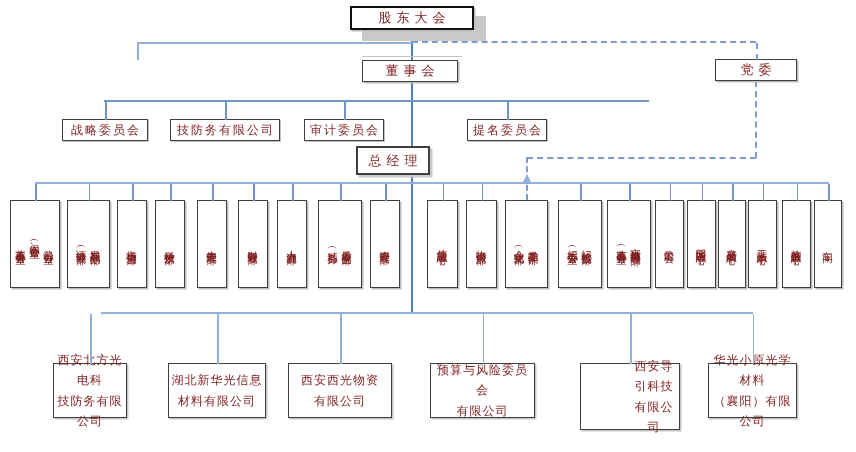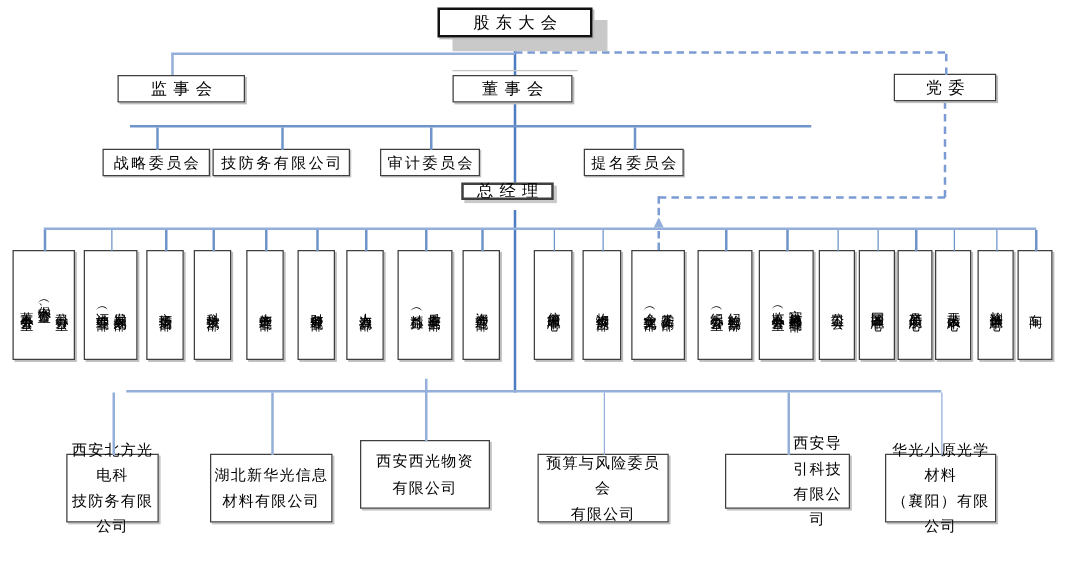--- a/index.html
+++ b/index.html
@@ -5,7 +5,7 @@
   html,body{margin:0;padding:0;background:#fff;}
   .stage{
     position:relative;width:856px;height:452px;background:#fff;overflow:hidden;
-    font-family:"DejaVu Serif","Liberation Serif",serif;color:#000000;
+    font-family:"DejaVu Serif","Liberation Serif",serif;color:#7f1d1d;
     --blue-dark:#4d7cc0;--blue-mid:#6e94c9;--blue-light:#94afd9;--dash:#7b9bd4;
     --border:#3f3f3f;--shadow:#c9c9c9;
   }

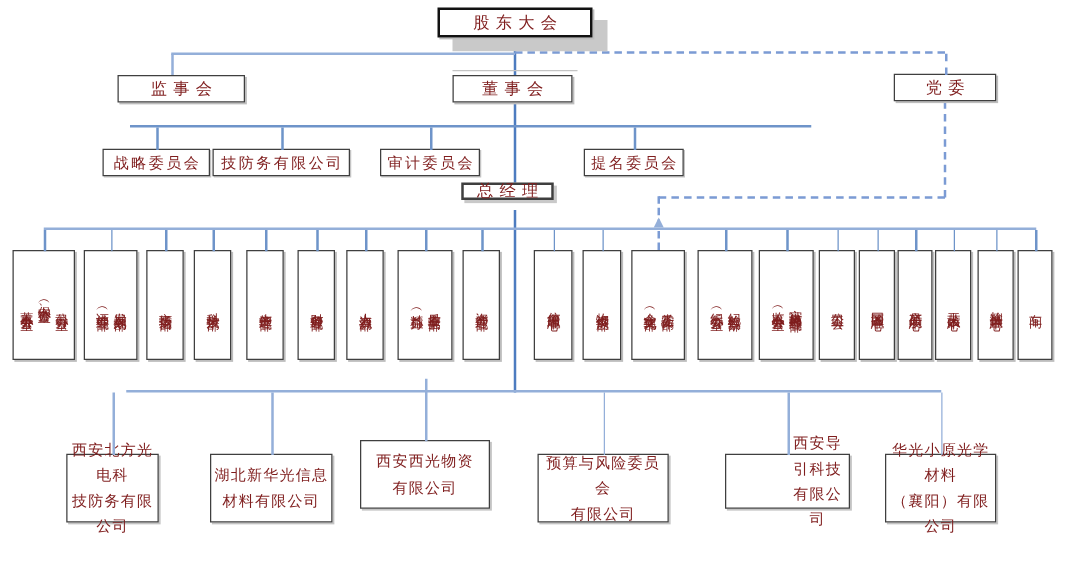--- a/index.html
+++ b/index.html
@@ -57,7 +57,6 @@
   <div class="shadow-rect" style="left:362px;top:16px;width:124px;height:25px;"></div>
   <div class="box lvl top" style="left:350px;top:6px;width:124px;height:24px;">股东大会</div>
 
-  <div class="box lvl" style="left:94px;top:60px;width:102px;height:22px;">监事会</div>
   <div class="box lvl" style="left:362px;top:60px;width:96px;height:22px;">董事会</div>
   <div class="box lvl party" style="left:715px;top:59px;width:82px;height:22px;">党委</div>
 

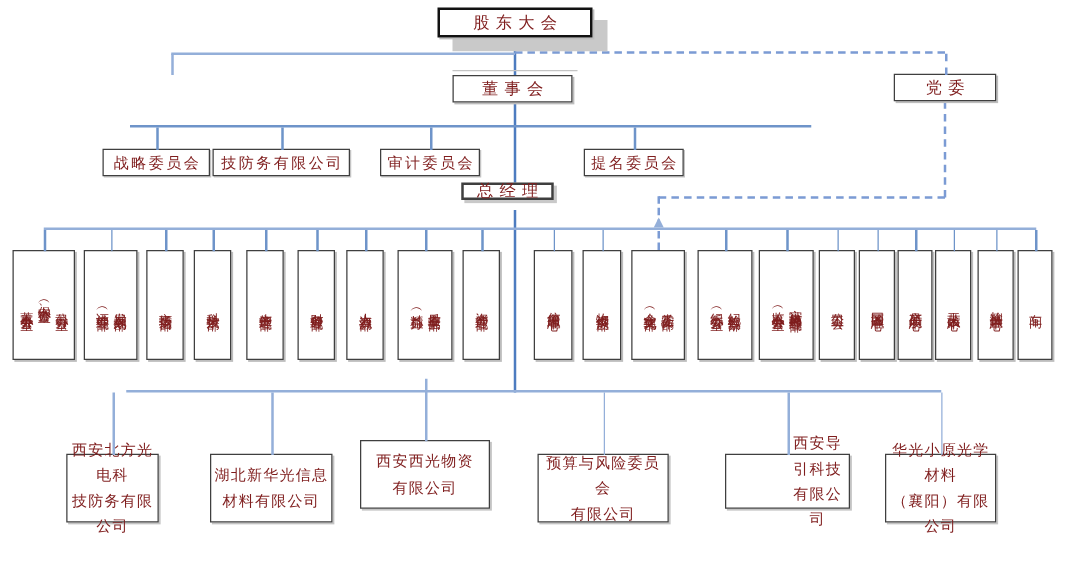--- a/index.html
+++ b/index.html
@@ -60,7 +60,7 @@
   <div class="box lvl" style="left:362px;top:60px;width:96px;height:22px;">董事会</div>
   <div class="box lvl party" style="left:715px;top:59px;width:82px;height:22px;">党委</div>
 
-  <div class="box cmt" style="left:62px;top:119px;width:86px;height:22px;margin-left:20px;">战略委员会</div>
+  <div class="box cmt" style="left:62px;top:119px;width:86px;height:22px;">战略委员会</div>
   <div class="box cmt" style="left:170px;top:119px;width:110px;height:22px;">技防务有限公司</div>
   <div class="box cmt" style="left:304px;top:119px;width:80px;height:22px;">审计委员会</div>
   <div class="box cmt" style="left:467px;top:119px;width:80px;height:22px;">提名委员会</div>

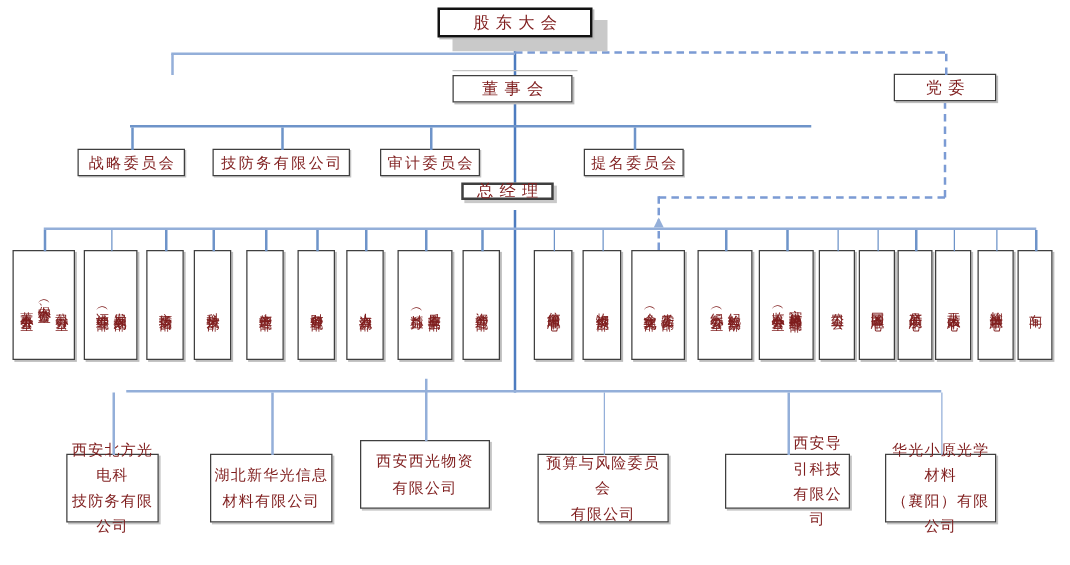--- a/index.html
+++ b/index.html
@@ -65,7 +65,7 @@
   <div class="box cmt" style="left:304px;top:119px;width:80px;height:22px;">审计委员会</div>
   <div class="box cmt" style="left:467px;top:119px;width:80px;height:22px;">提名委员会</div>
 
-  <div class="box lvl gm" style="left:369px;top:146px;width:74px;height:14px;">总经理</div>
+  <div class="box lvl gm" style="left:356px;top:146px;width:74px;height:29px;">总经理</div>
 
   <div class="box dept" style="left:10px;top:200px;width:50px;height:88px;"><span>公司办公室
 （保密办公室、

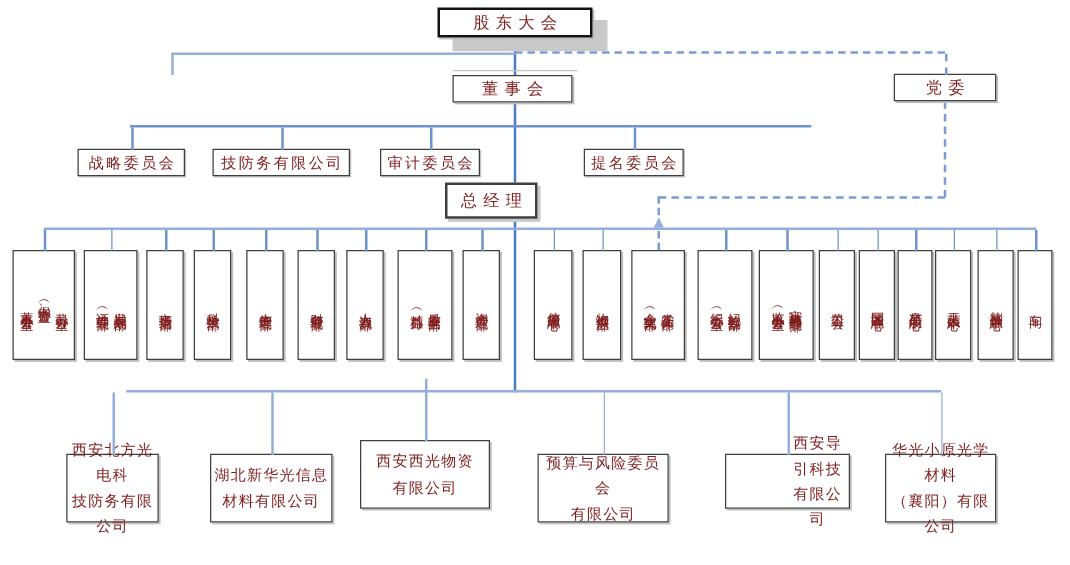--- a/index.html
+++ b/index.html
@@ -103,7 +103,7 @@
 有限公司</div>
   <div class="box sub" style="left:430px;top:363px;width:105px;height:55px;">预算与风险委员会
 有限公司</div>
-  <div class="box sub" style="left:580px;top:363px;width:100px;height:44px;padding-left:48px;">西安导引科技
+  <div class="box sub" style="left:580px;top:363px;width:100px;height:67px;padding-left:48px;">西安导引科技
 有限公司</div>
   <div class="box sub" style="left:708px;top:363px;width:89px;height:55px;">华光小原光学材料
 （襄阳）有限公司</div>

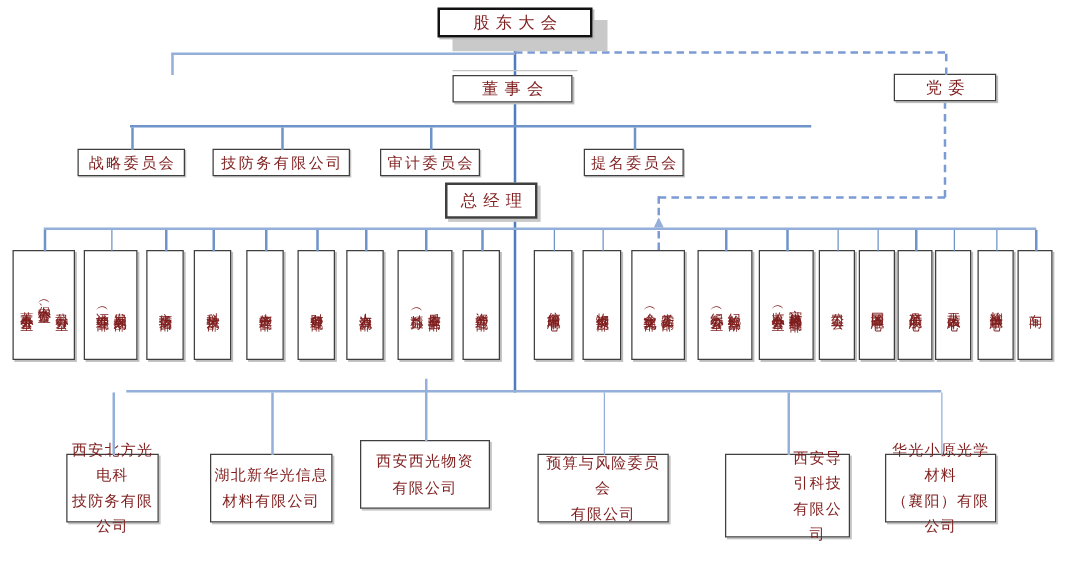--- a/index.html
+++ b/index.html
@@ -99,7 +99,7 @@
 技防务有限公司</div>
   <div class="box sub" style="left:168px;top:363px;width:98px;height:55px;">湖北新华光信息
 材料有限公司</div>
-  <div class="box sub" style="left:288px;top:352px;width:104px;height:55px;">西安西光物资
+  <div class="box sub" style="left:288px;top:363px;width:104px;height:55px;">西安西光物资
 有限公司</div>
   <div class="box sub" style="left:430px;top:363px;width:105px;height:55px;">预算与风险委员会
 有限公司</div>

